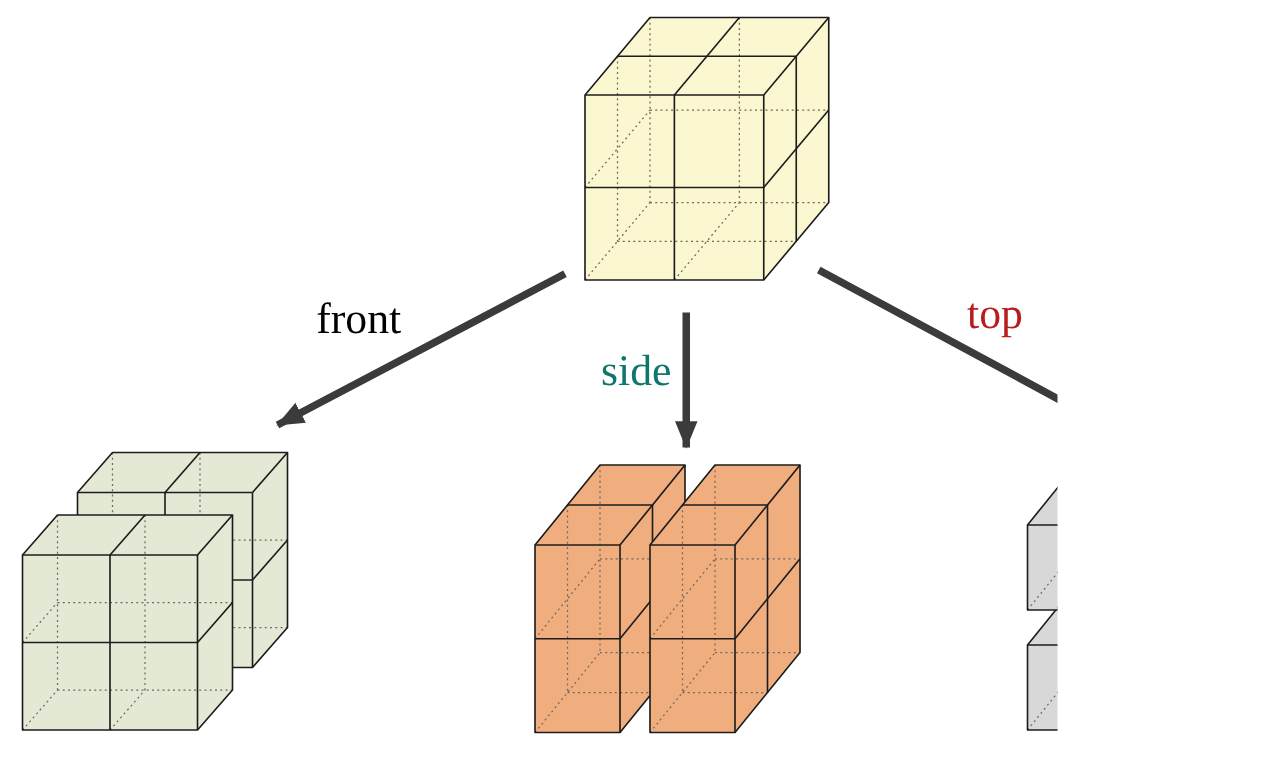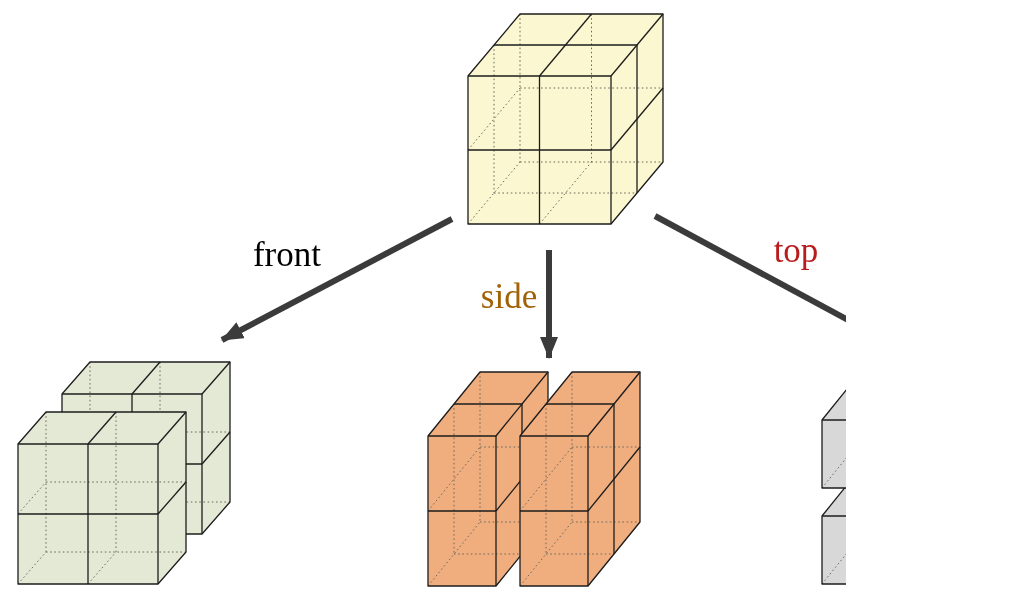--- a/index.html
+++ b/index.html
@@ -184,7 +184,7 @@
   </svg>
 
   <div class="label" id="label-front" style="color: rgb(0, 0, 0);">front</div>
-  <div class="label" id="label-side" style="color: #a16207;">side</div>
+  <div class="label" id="label-side" style="color: #0f766e;">side</div>
   <div class="label" id="label-top" style="color: #b91c1c;">top</div>
 
 </div>

